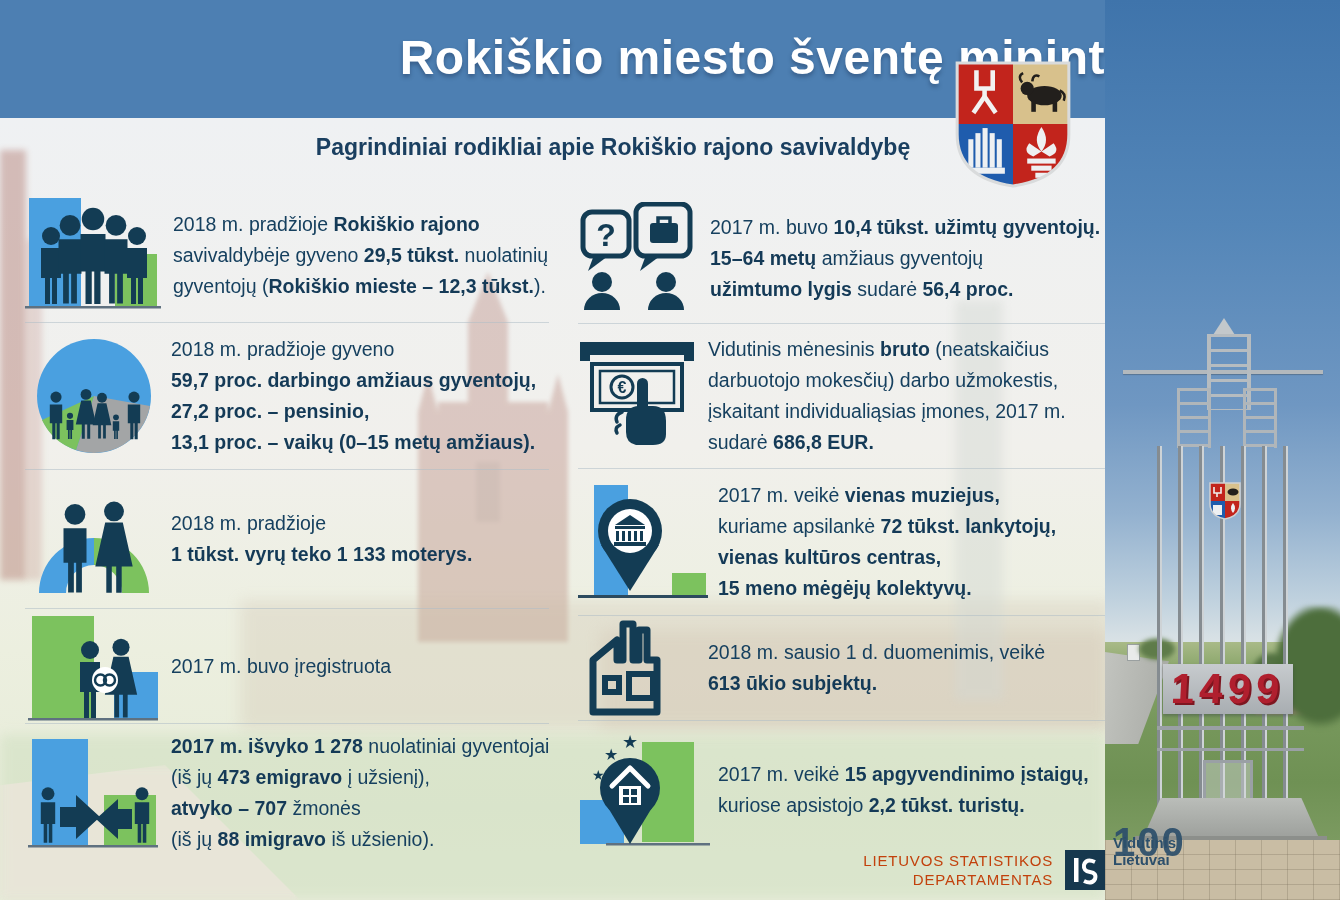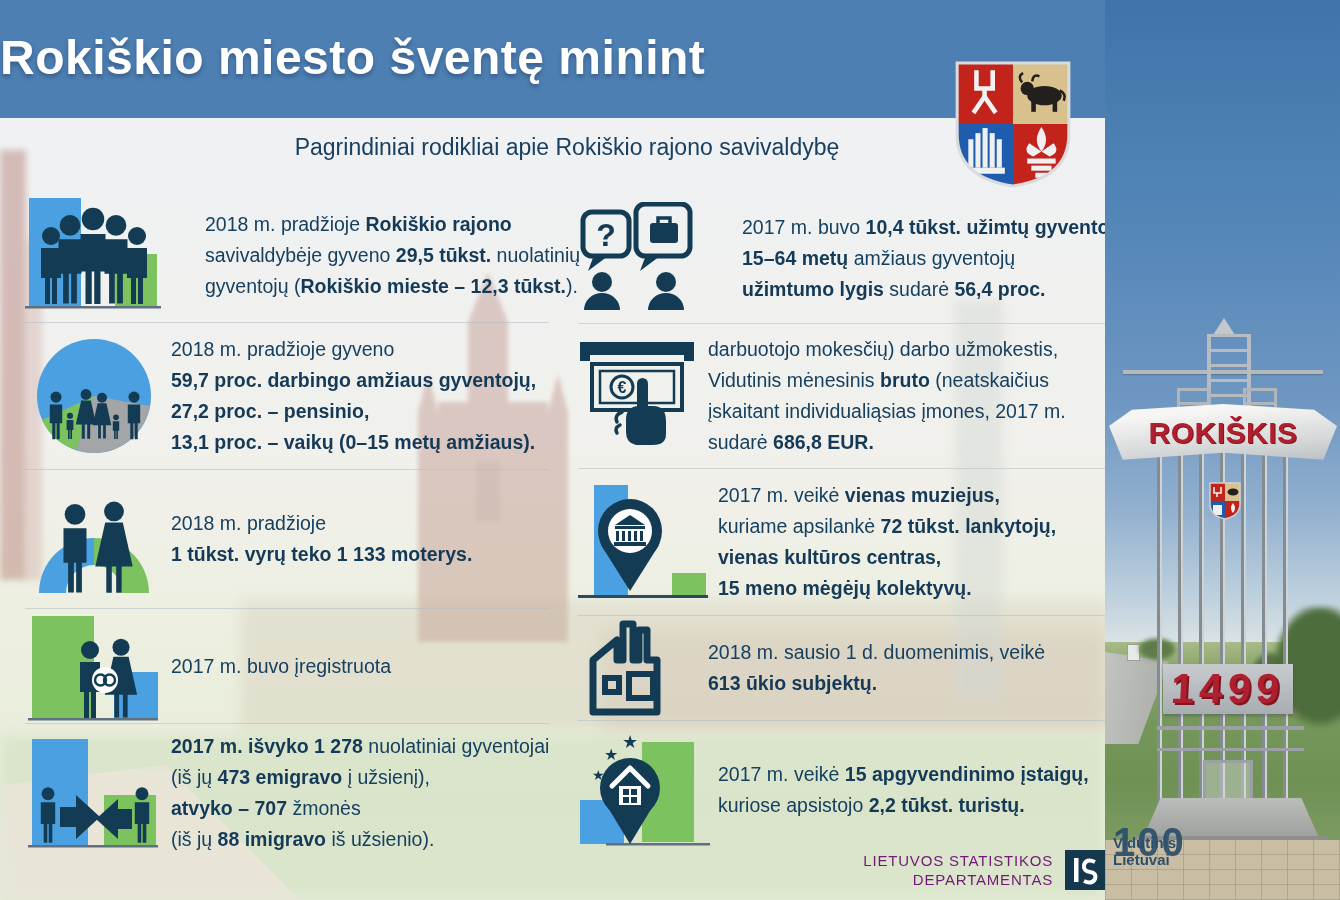--- a/index.html
+++ b/index.html
@@ -21,7 +21,7 @@
 
   
   .header{position:absolute;left:0;top:0;width:1105px;height:118px;background:#4d7fb2;
-    display:flex;align-items:center;justify-content:flex-start;}
+    display:flex;align-items:center;justify-content:flex-end;}
   .title{font-size:48px;font-weight:700;color:#ffffff;letter-spacing:.5px;
     text-shadow:0 3px 4px rgba(20,40,70,.38);padding-bottom:4px;}
   .subtitle{position:absolute;left:0;top:134px;width:1134px;text-align:center;

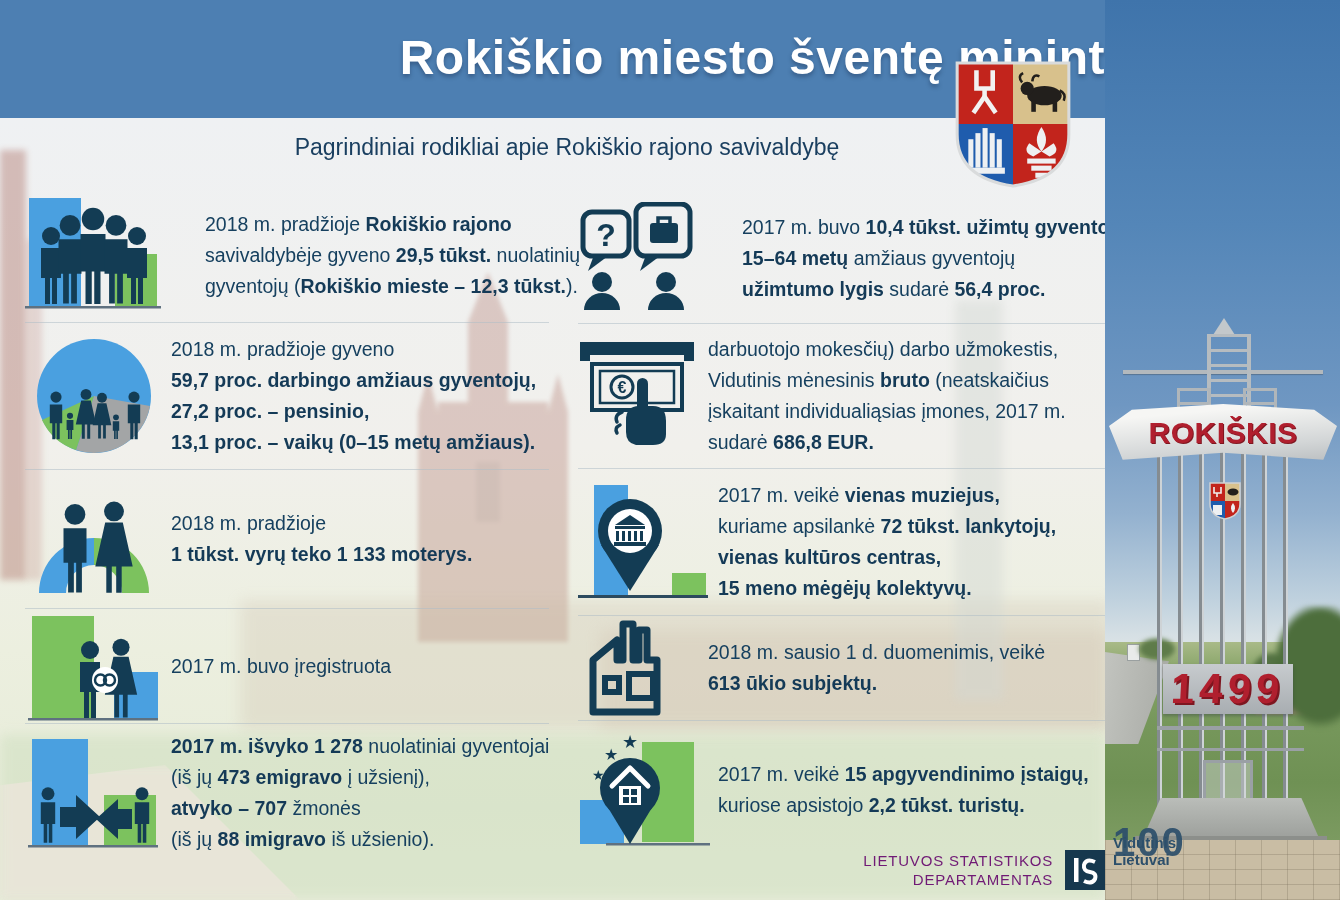--- a/index.html
+++ b/index.html
@@ -25,7 +25,7 @@
   .title{font-size:48px;font-weight:700;color:#ffffff;letter-spacing:.5px;
     text-shadow:0 3px 4px rgba(20,40,70,.38);padding-bottom:4px;}
   .subtitle{position:absolute;left:0;top:134px;width:1134px;text-align:center;
-    font-size:23px;font-weight:400;color:#1a3f60;}
+    font-size:23px;font-weight:700;color:#1a3f60;padding-left:46px;}
   .coat{position:absolute;left:952px;top:58px;}
 
   

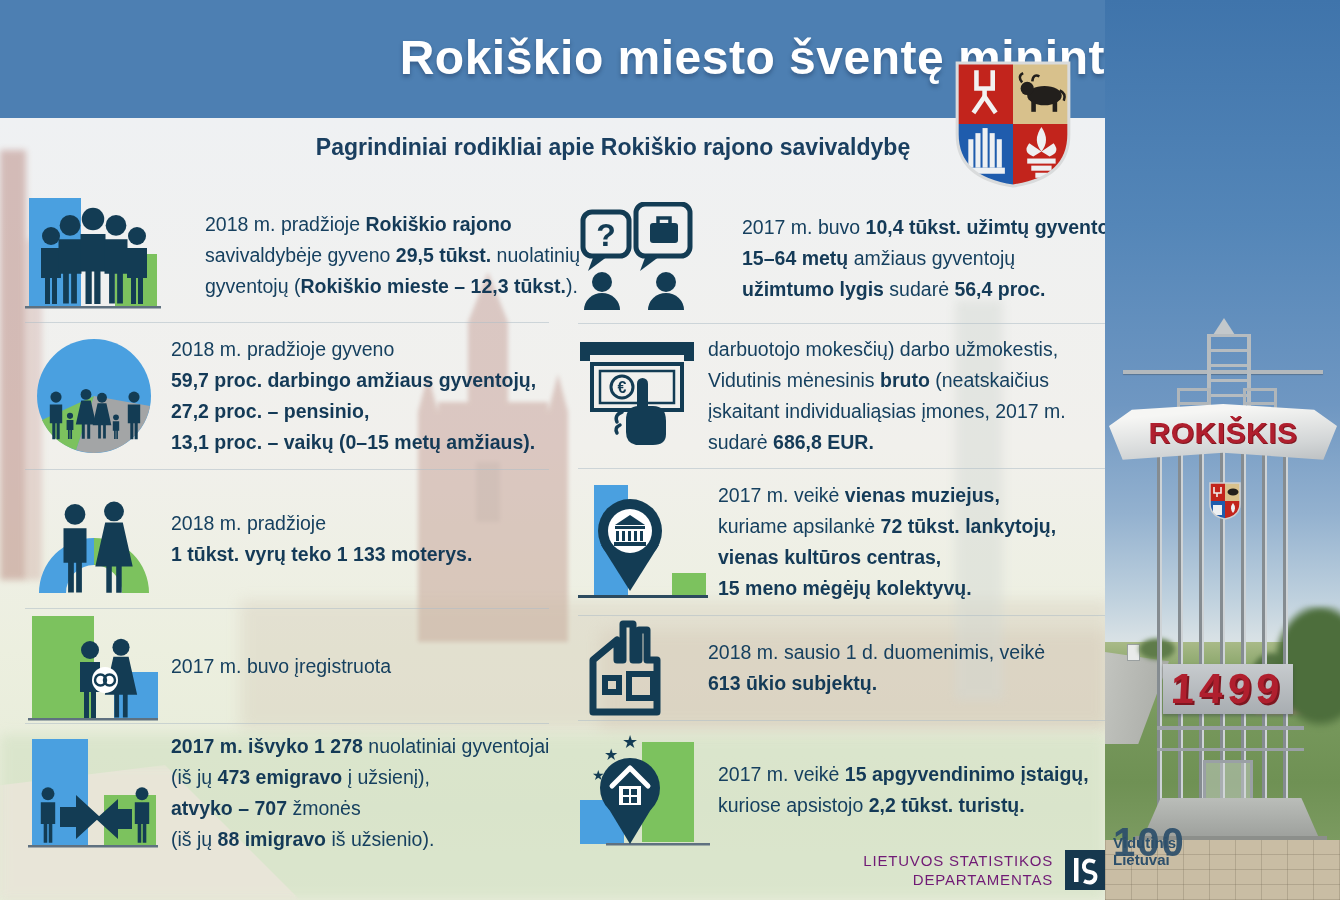--- a/index.html
+++ b/index.html
@@ -33,7 +33,7 @@
   .col-left{left:25px;top:188px;width:524px;}
   .col-right{left:578px;top:193px;width:527px;}
   .stat-row{display:flex;align-items:center;border-top:1px solid rgba(175,190,198,.55);}
-  .col .stat-row:first-child{border-top:none;gap:32px;}
+  .col .stat-row:first-child{border-top:none;}
   .col-left .stat-row:nth-child(1){height:134px;}
   .col-left .stat-row:nth-child(2){height:146px;}
   .col-left .stat-row:nth-child(3){height:138px;}

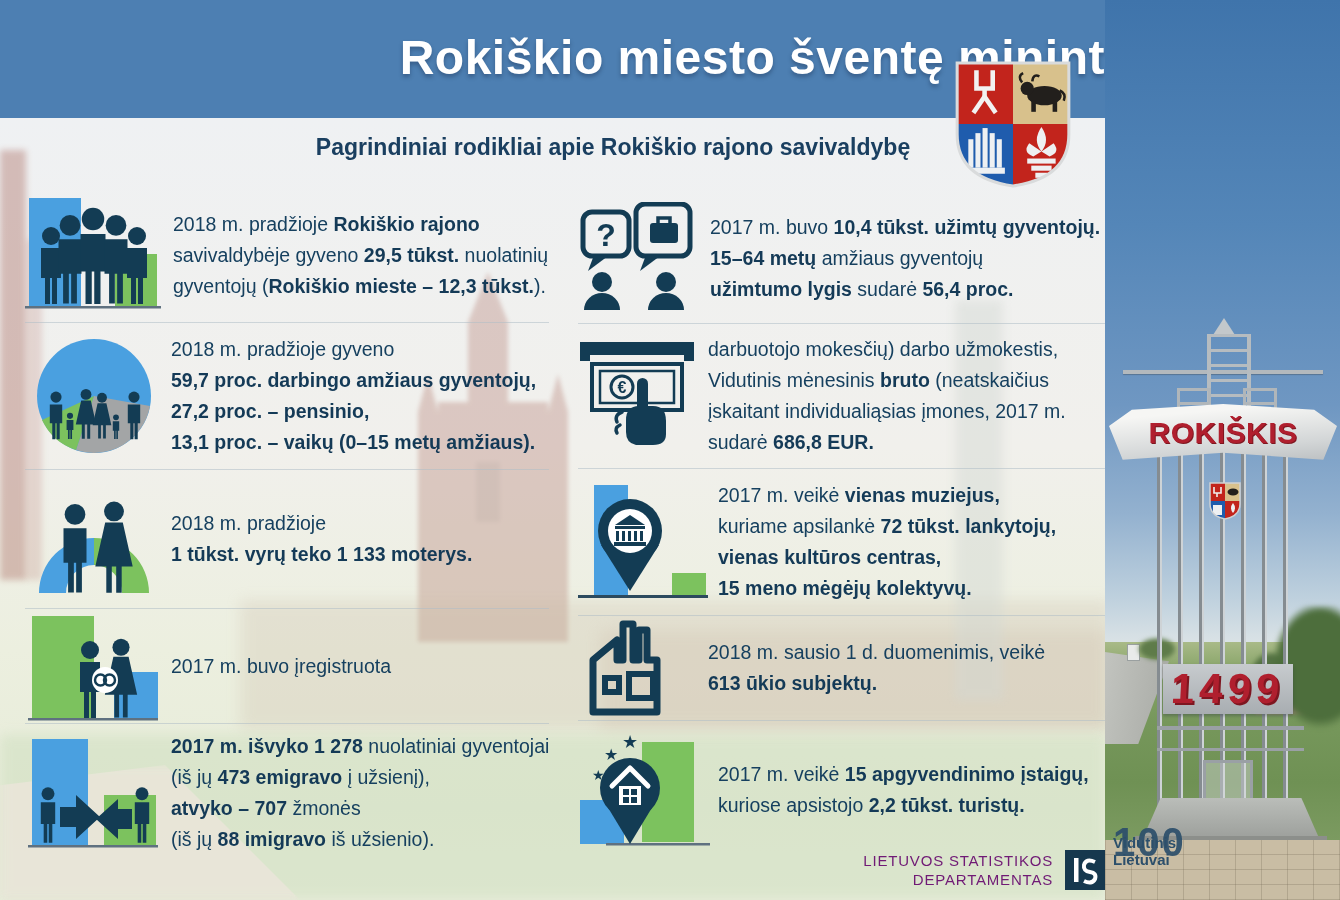--- a/index.html
+++ b/index.html
@@ -355,8 +355,8 @@
           </svg>
         </div>
         <div class="stat-text">
+          <div class="line"><span>Vidutinis mėnesinis </span><b>bruto</b><span> (neatskaičius</span></div>
           <div class="line"><span>darbuotojo mokesčių) darbo užmokestis,</span></div>
-          <div class="line"><span>Vidutinis mėnesinis </span><b>bruto</b><span> (neatskaičius</span></div>
           <div class="line"><span>įskaitant individualiąsias įmones, 2017 m.</span></div>
           <div class="line"><span>sudarė </span><b>686,8 EUR.</b></div>
         </div>

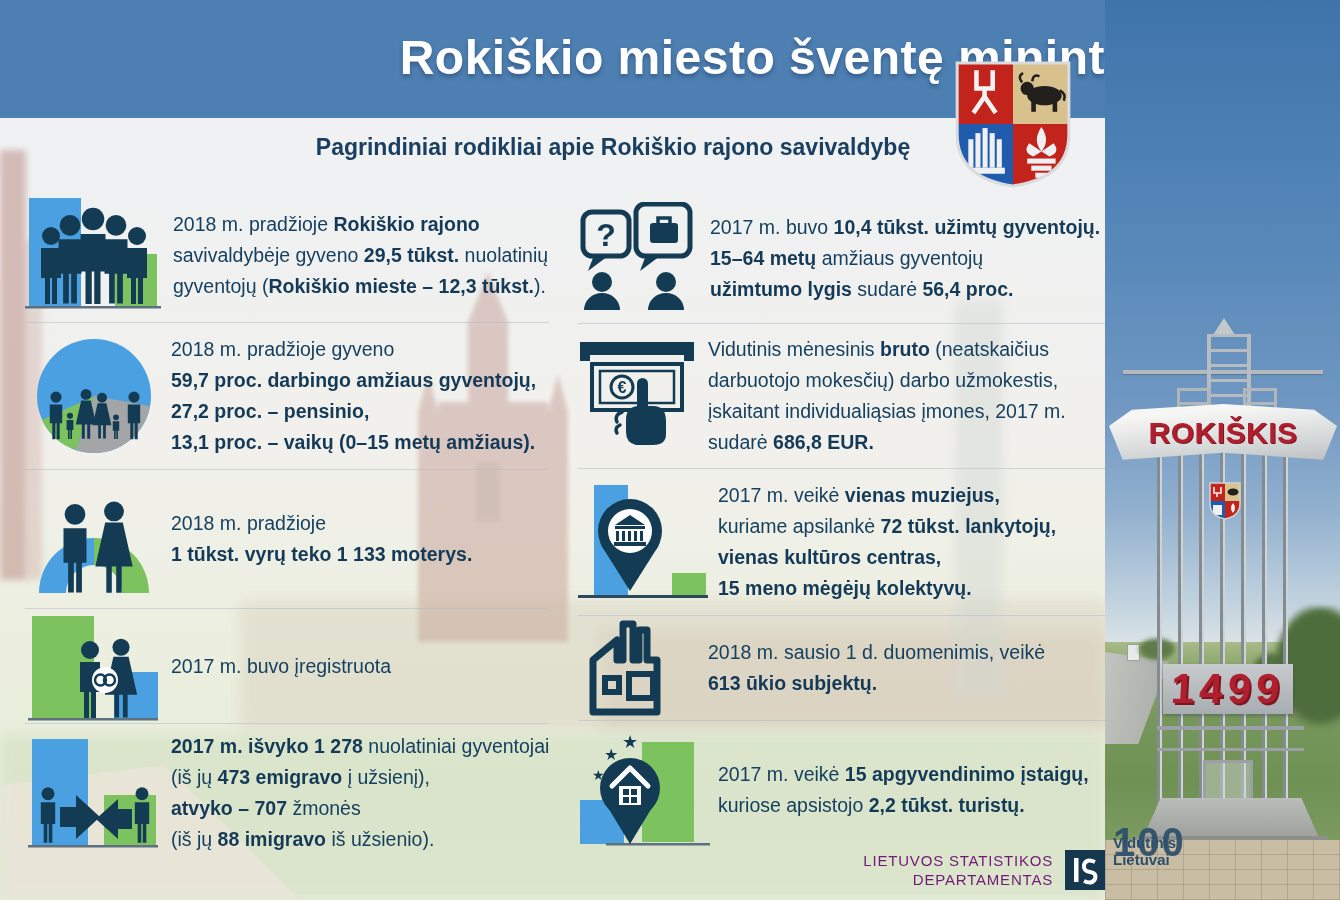--- a/index.html
+++ b/index.html
@@ -458,9 +458,6 @@
     <div class="ph-lat1"></div>
     <div class="ph-lat2"></div>
     <div class="ph-frame"></div>
-    <div class="ph-banner">
-      <span>ROKIŠKIS</span>
-    </div>
     <svg class="ph-shield" width="32" height="38" viewBox="0 0 32 38">
       <defs>
           <clipPath id="miniShield">

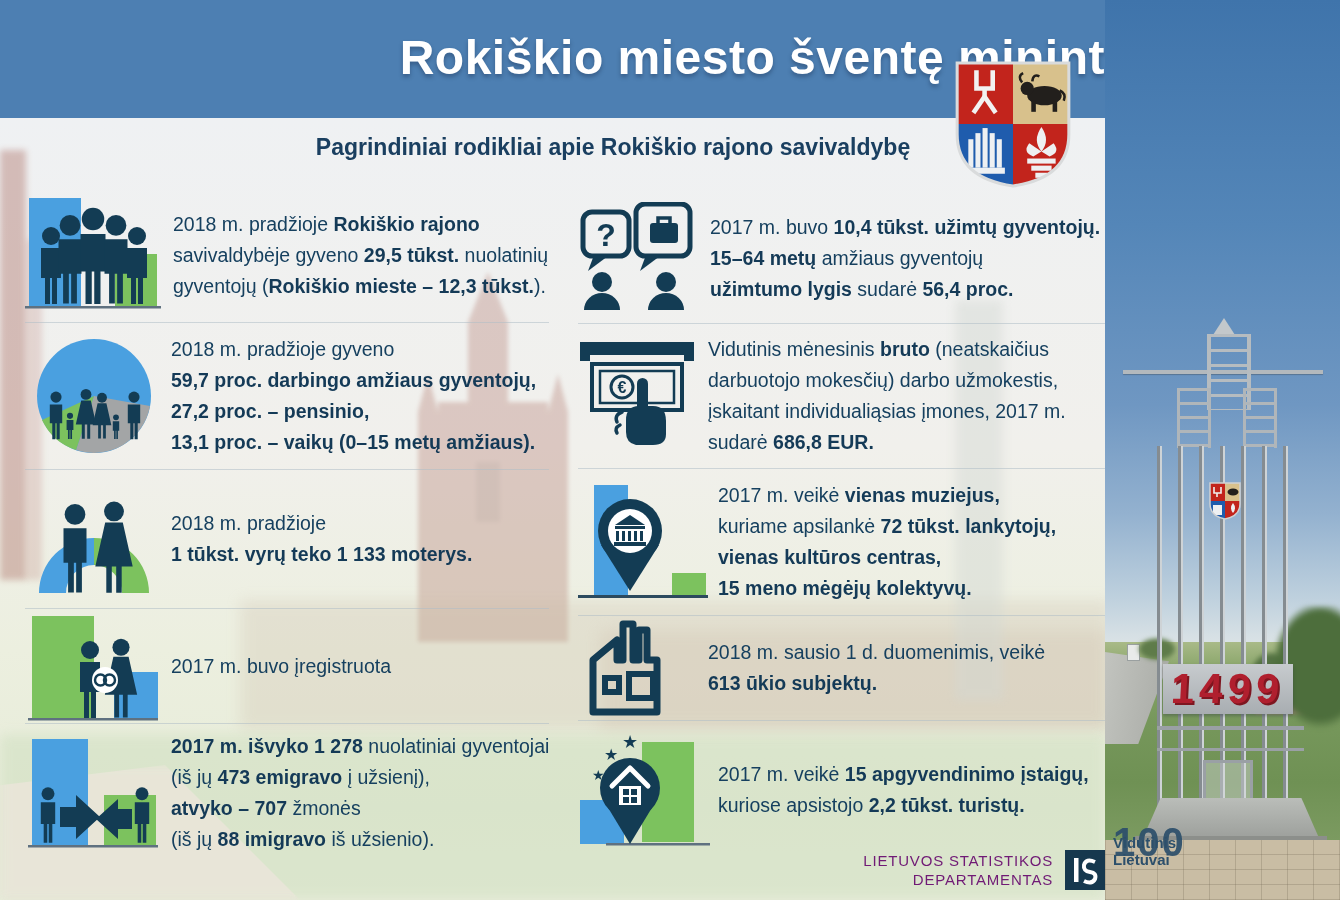--- a/index.html
+++ b/index.html
@@ -53,7 +53,7 @@
   
   .footer{position:absolute;left:0;top:850px;width:1105px;display:flex;
     justify-content:flex-end;align-items:center;gap:12px;padding-right:0;box-sizing:border-box;}
-  .org{text-align:right;font-size:15px;line-height:19px;color:#701a75;letter-spacing:.8px;}
+  .org{text-align:right;font-size:15px;line-height:19px;color:#c2410c;letter-spacing:.8px;}
 
   
   .photo{position:absolute;left:1105px;top:0;width:235px;height:900px;overflow:hidden;

